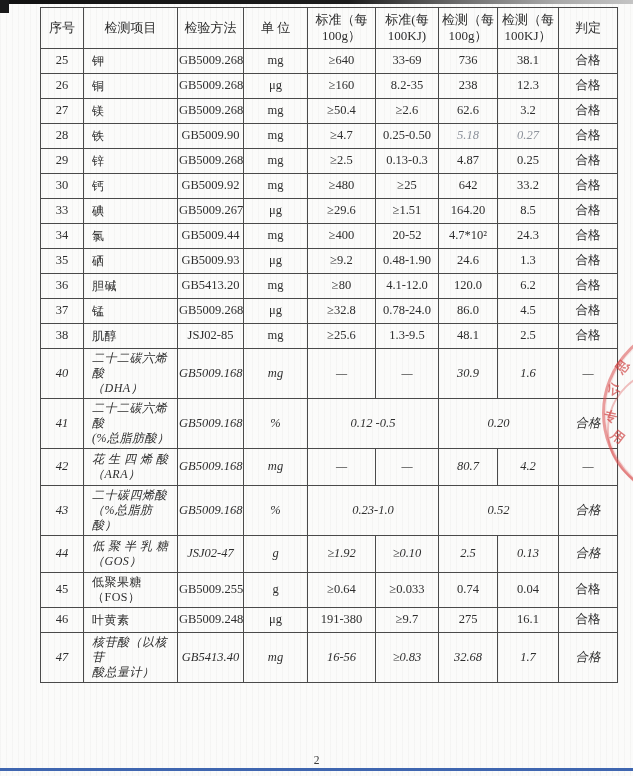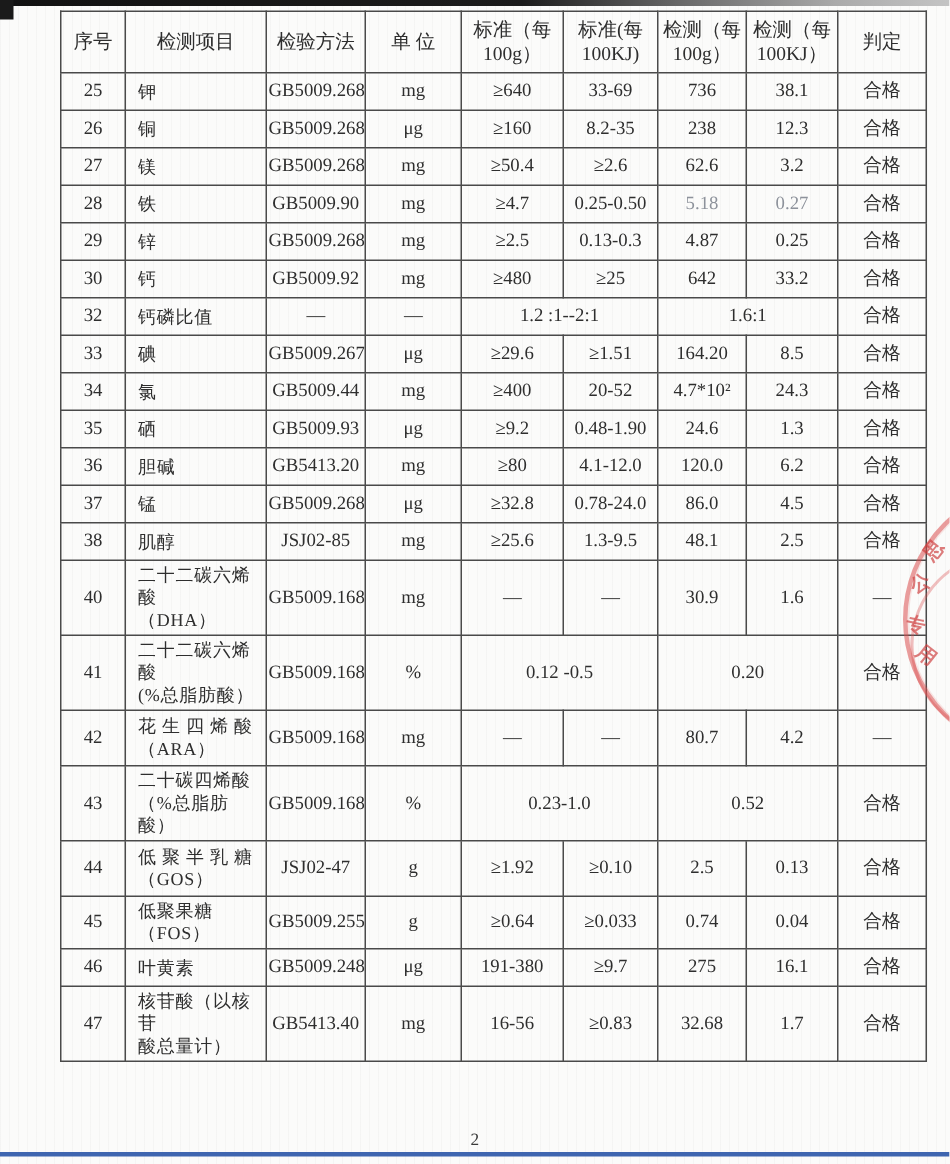--- a/index.html
+++ b/index.html
@@ -34,7 +34,7 @@
     text-align:left;padding-left:8px;white-space:pre-line;
     font-size:12px;letter-spacing:0.5px;
   }
-  td.faint{color:#8d929b;}
+  td.faint{color:#8d929b;font-style:italic;}
   .footer-page{
     position:absolute;left:0;top:754px;width:633px;
     text-align:center;font-size:11.5px;color:#3a3a3a;

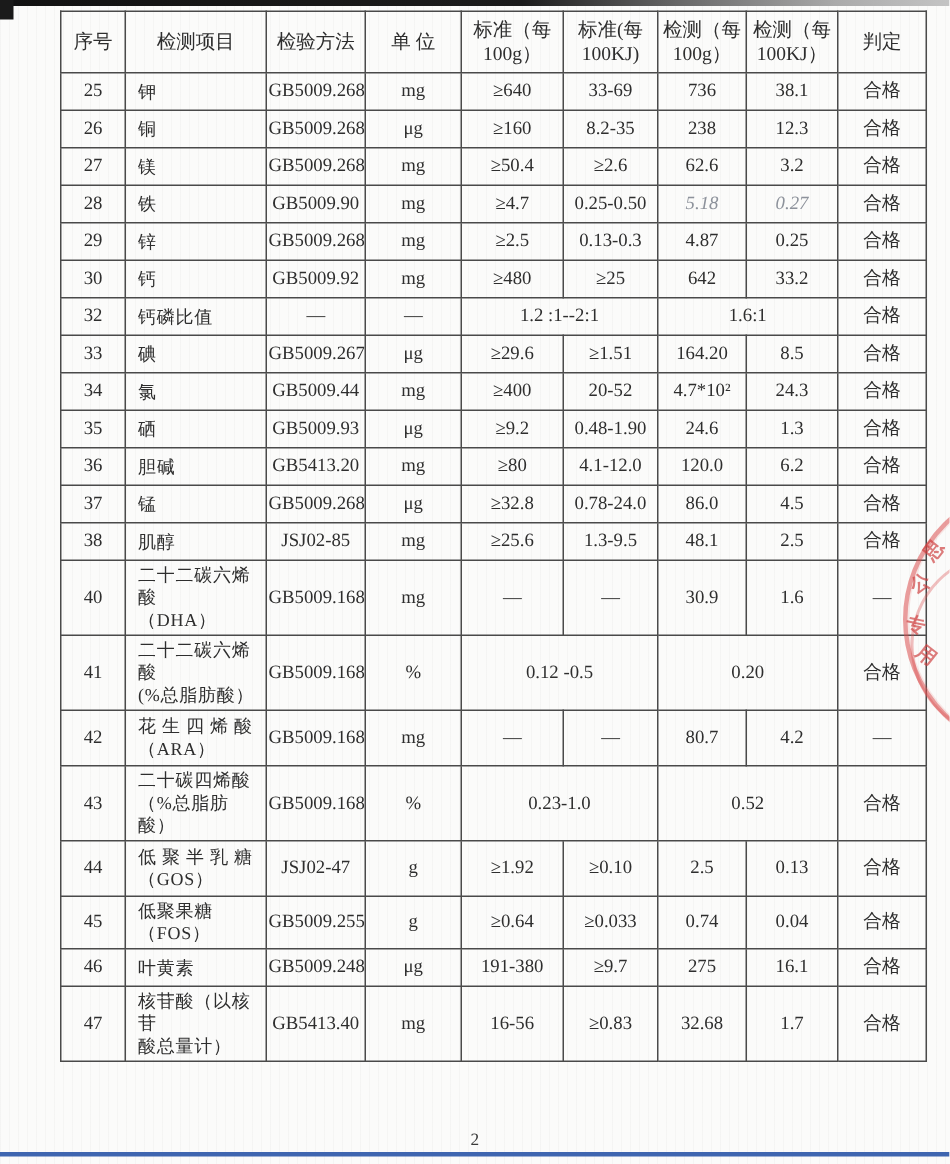--- a/index.html
+++ b/index.html
@@ -160,15 +160,6 @@
         <td>合格</td>
       </tr>
       <tr class="single">
-        <td>32</td>
-        <td class="item">钙磷比值</td>
-        <td>—</td>
-        <td>—</td>
-        <td colspan="2">1.2 :1--2:1</td>
-        <td colspan="2">1.6:1</td>
-        <td>合格</td>
-      </tr>
-      <tr class="single">
         <td>33</td>
         <td class="item">碘</td>
         <td>GB5009.267</td>

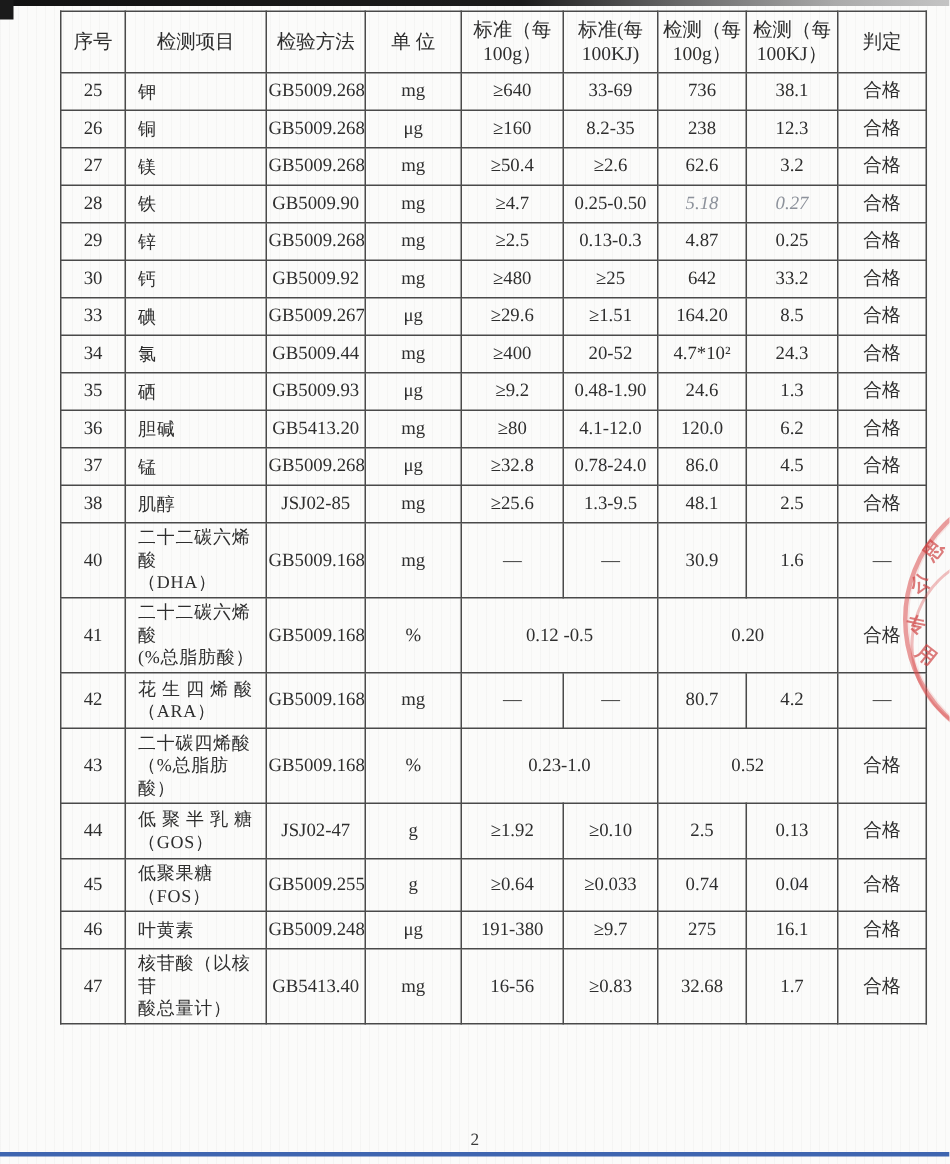--- a/index.html
+++ b/index.html
@@ -29,7 +29,7 @@
   table{border:1.5px solid #3d3d3d;}
   th{font-weight:normal;font-size:13px;padding:3px 1px;height:34px;}
   tr.single td{height:20px;}
-  tr.double td{height:32px;}
+  tr.double td{height:32px;font-style:italic;}
   td.item{
     text-align:left;padding-left:8px;white-space:pre-line;
     font-size:12px;letter-spacing:0.5px;

